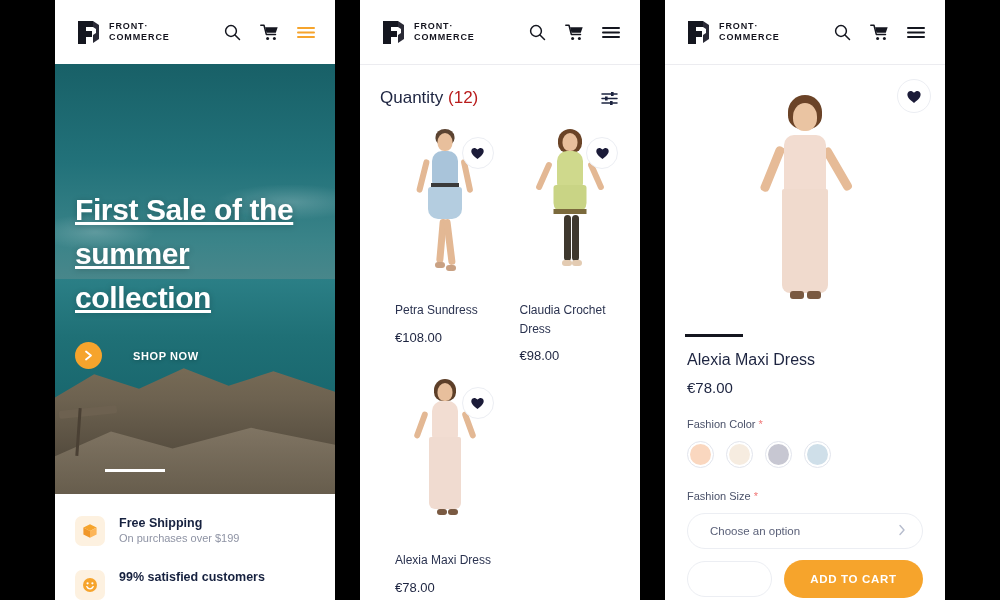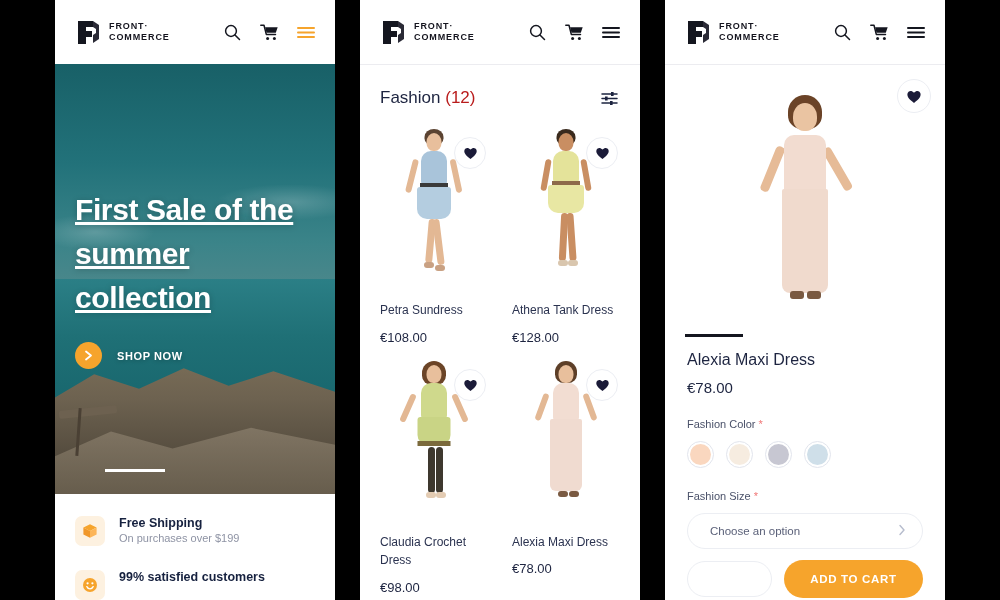--- a/index.html
+++ b/index.html
@@ -376,7 +376,7 @@
 
     <div class="listing-head">
       <div class="listing-title">
-        <span>Fashion</span>
+        <span>Quantity</span>
         <span class="listing-count">(12)</span>
       </div>
       <span class="filter-btn icon-btn">

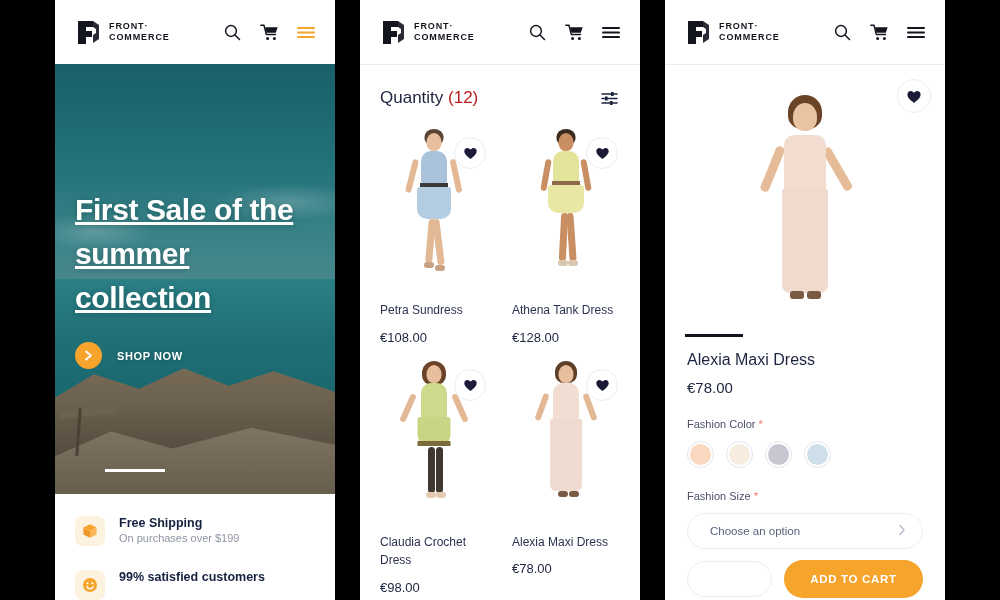--- a/index.html
+++ b/index.html
@@ -146,7 +146,7 @@
   .filter-btn { margin-left: auto; cursor: pointer; }
   .grid {
     display: grid; grid-template-columns: 1fr 1fr;
-    gap: 6px 12px; padding: 0 14px;
+    gap: 6px 12px; padding: 0 14px; margin-left: 15px;
   }
   .card { position: relative; }
   .card-media {

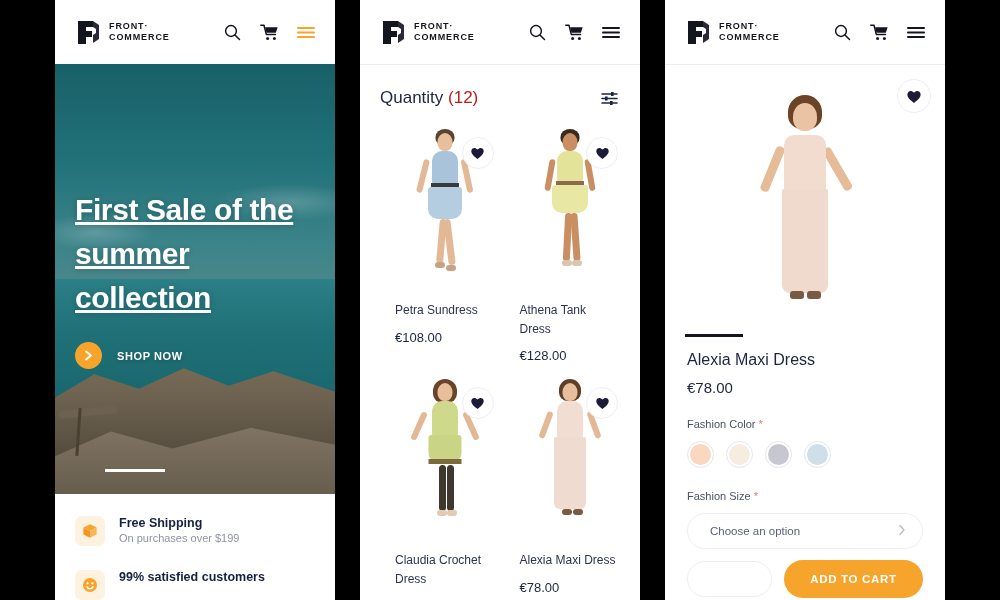--- a/index.html
+++ b/index.html
@@ -420,30 +420,6 @@
         <div class="card-price">€108.00</div>
       </div>
 
-      <div class="card">
-        <div class="card-media">
-          <span class="wish">
-            <svg width="15" height="14" viewBox="0 0 15 14">
-                <path d="M7.5 13 C2 9.2 0.6 6.3 1.6 3.8 C2.5 1.6 5.3 1.1 7.5 3.6 C9.7 1.1 12.5 1.6 13.4 3.8 C14.4 6.3 13 9.2 7.5 13 Z" fill="#1b1b38"></path>
-              </svg>
-          </span>
-          <div class="model">
-            <div class="m-hair" style="background:#3a2a1d;"></div>
-            <div class="m-head" style="background:#c98e62;"></div>
-            <div class="m-armL" style="background:#c98e62; left:14px; top:30px; height:32px; transform:rotate(10deg);"></div>
-            <div class="m-armR" style="background:#c98e62; right:14px; top:30px; height:32px; transform:rotate(-10deg);"></div>
-            <div class="m-torso" style="background:#e4e39a; height:32px;"></div>
-            <div class="m-belt" style="background:#8d6a4a; top:52px;"></div>
-            <div class="m-skirt" style="background:#e8e7a3; width:36px; height:28px; top:56px;"></div>
-            <div class="m-legL" style="background:#c98e62; left:31px; top:84px; height:48px; transform:rotate(3deg);"></div>
-            <div class="m-legR" style="background:#c98e62; left:39px; top:84px; height:48px; transform:rotate(-4deg);"></div>
-            <div class="m-shoeL" style="background:#d9c6ae; left:29px; top:131px;"></div>
-            <div class="m-shoeR" style="background:#d9c6ae; left:39px; top:131px;"></div>
-          </div>
-        </div>
-        <div class="card-name">Athena Tank Dress</div>
-        <div class="card-price">€128.00</div>
-      </div>
 
       <div class="card">
         <div class="card-media">

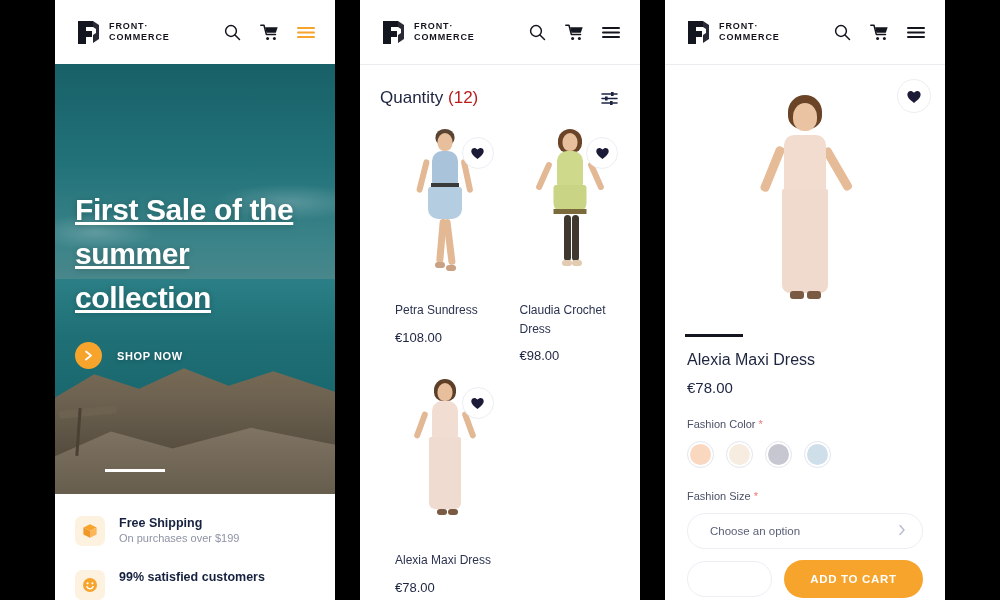--- a/index.html
+++ b/index.html
@@ -108,7 +108,7 @@
   }
   .hero-cta {
     position: absolute; left: 20px; top: 278px;
-    display: flex; align-items: center; gap: 15px;
+    display: flex; align-items: center; gap: 31px;
     z-index: 3; cursor: pointer;
   }
   .cta-circle {

